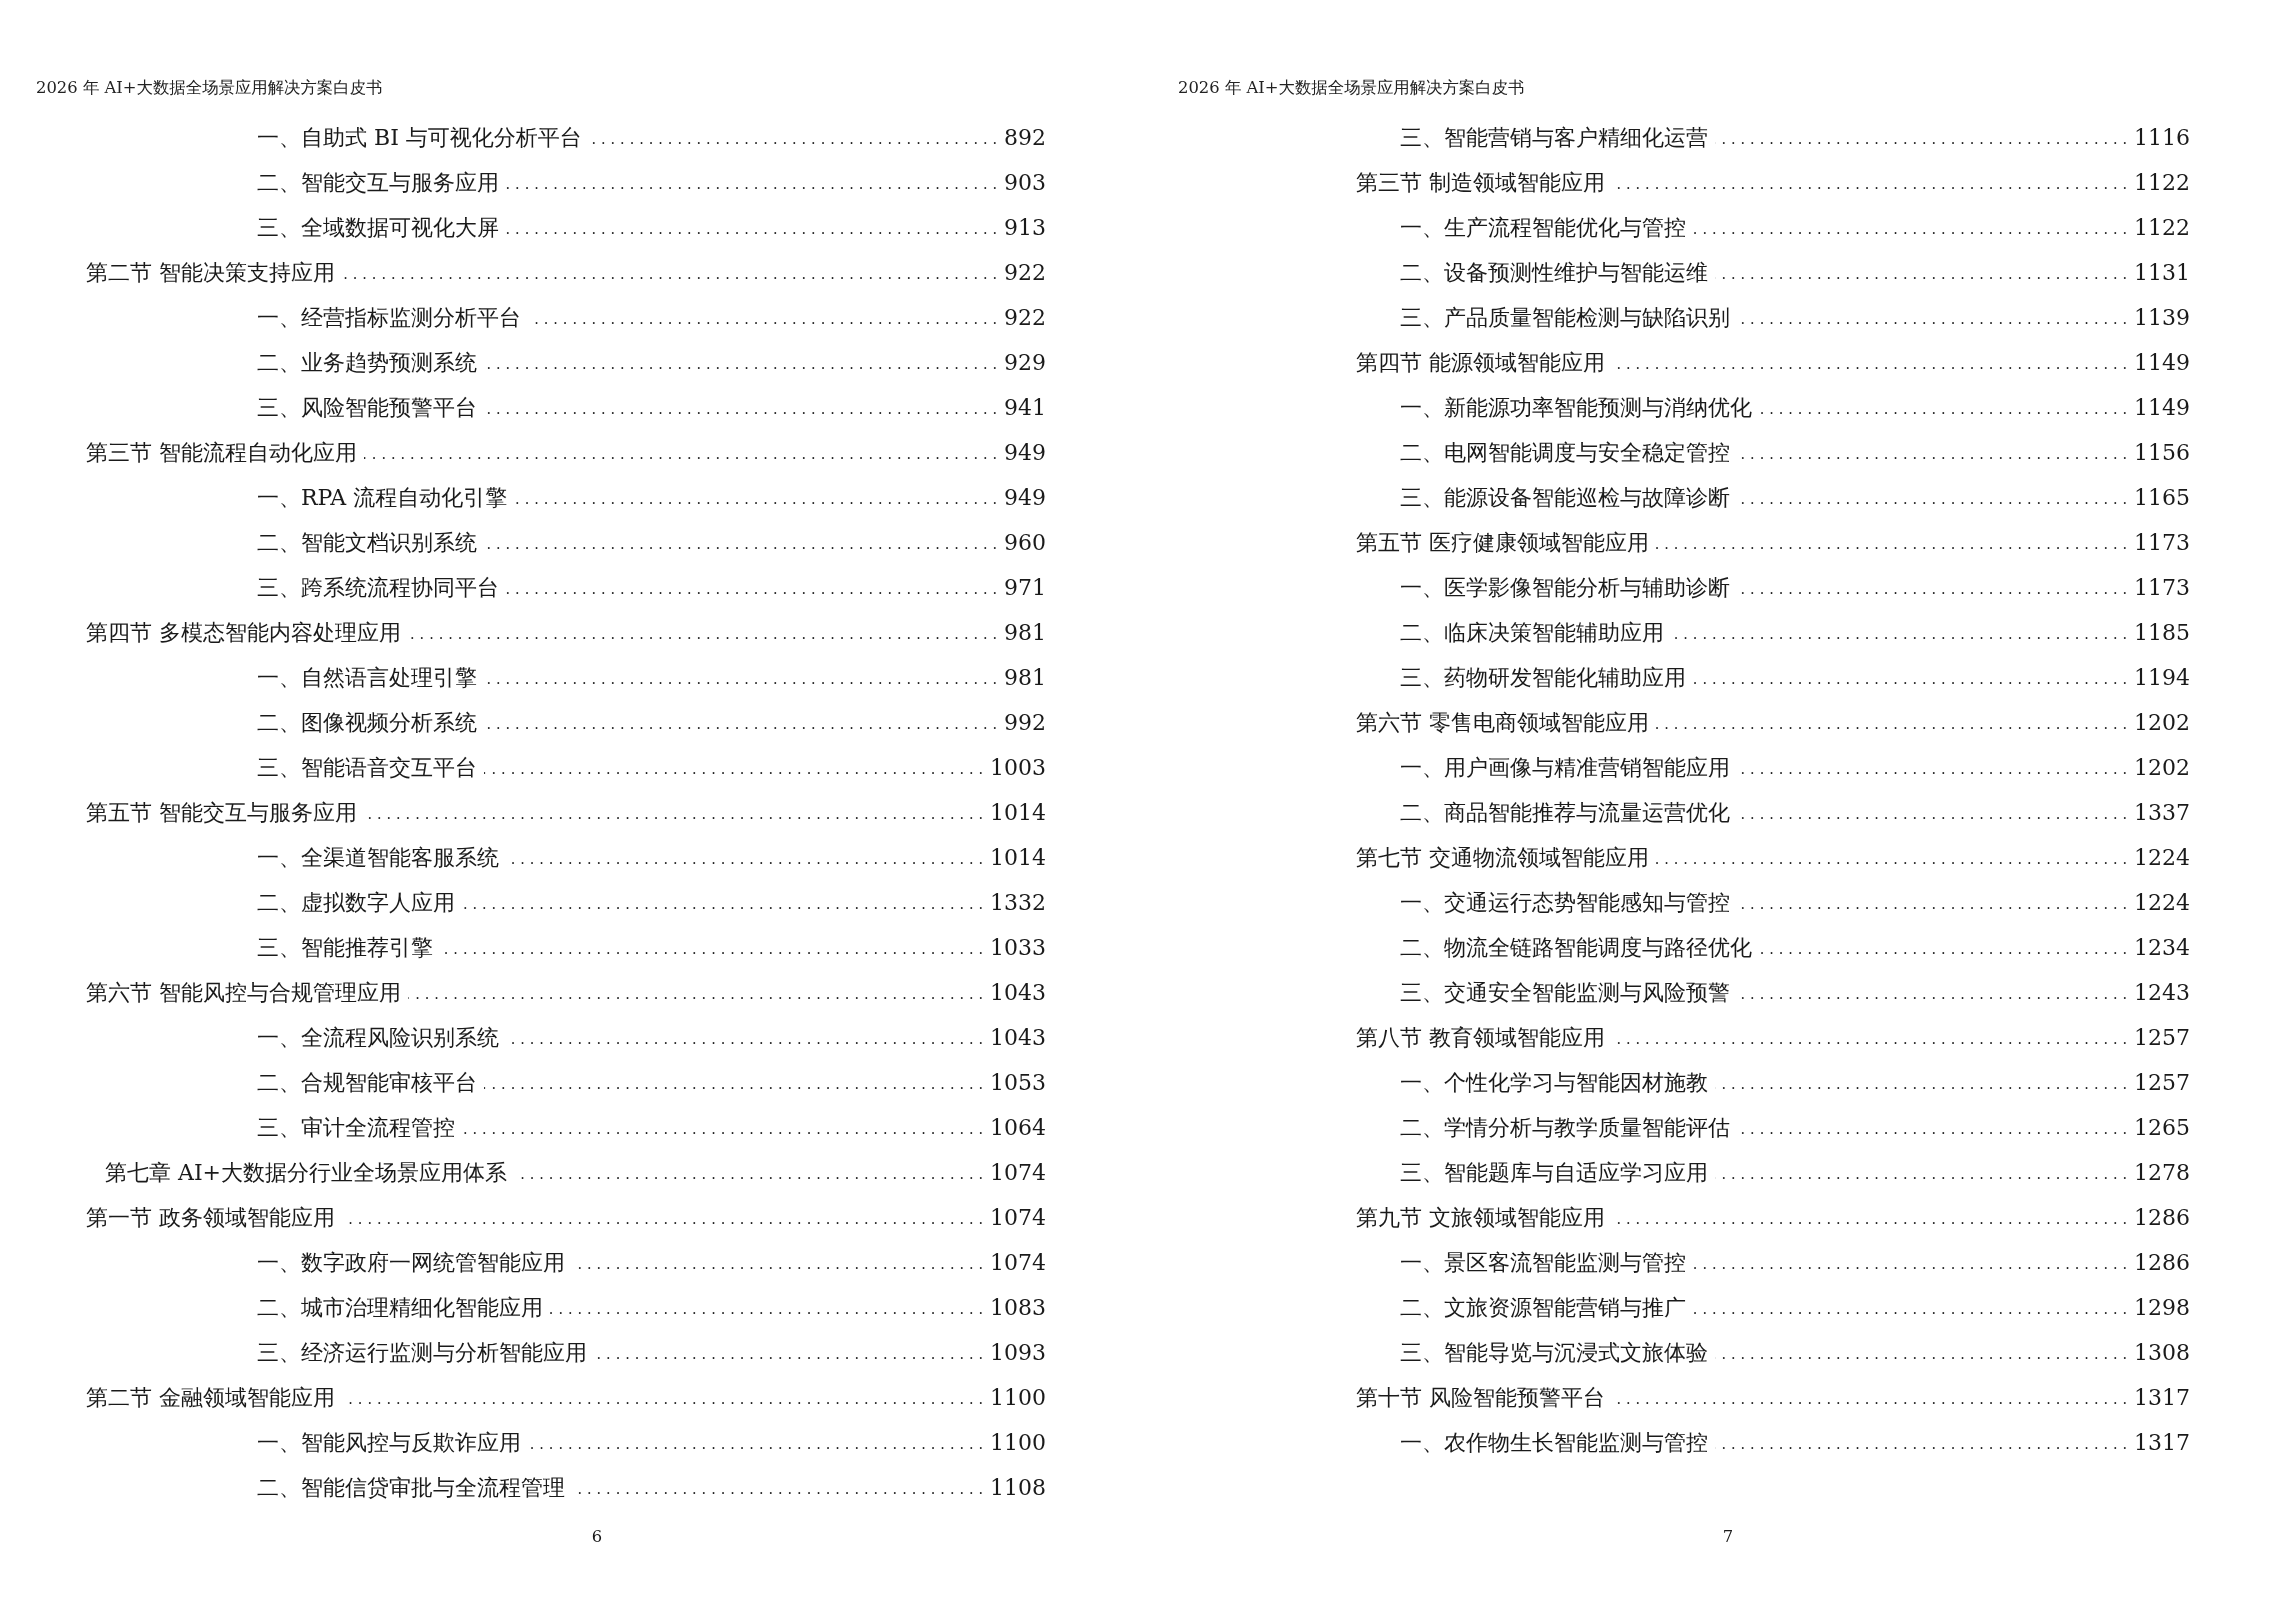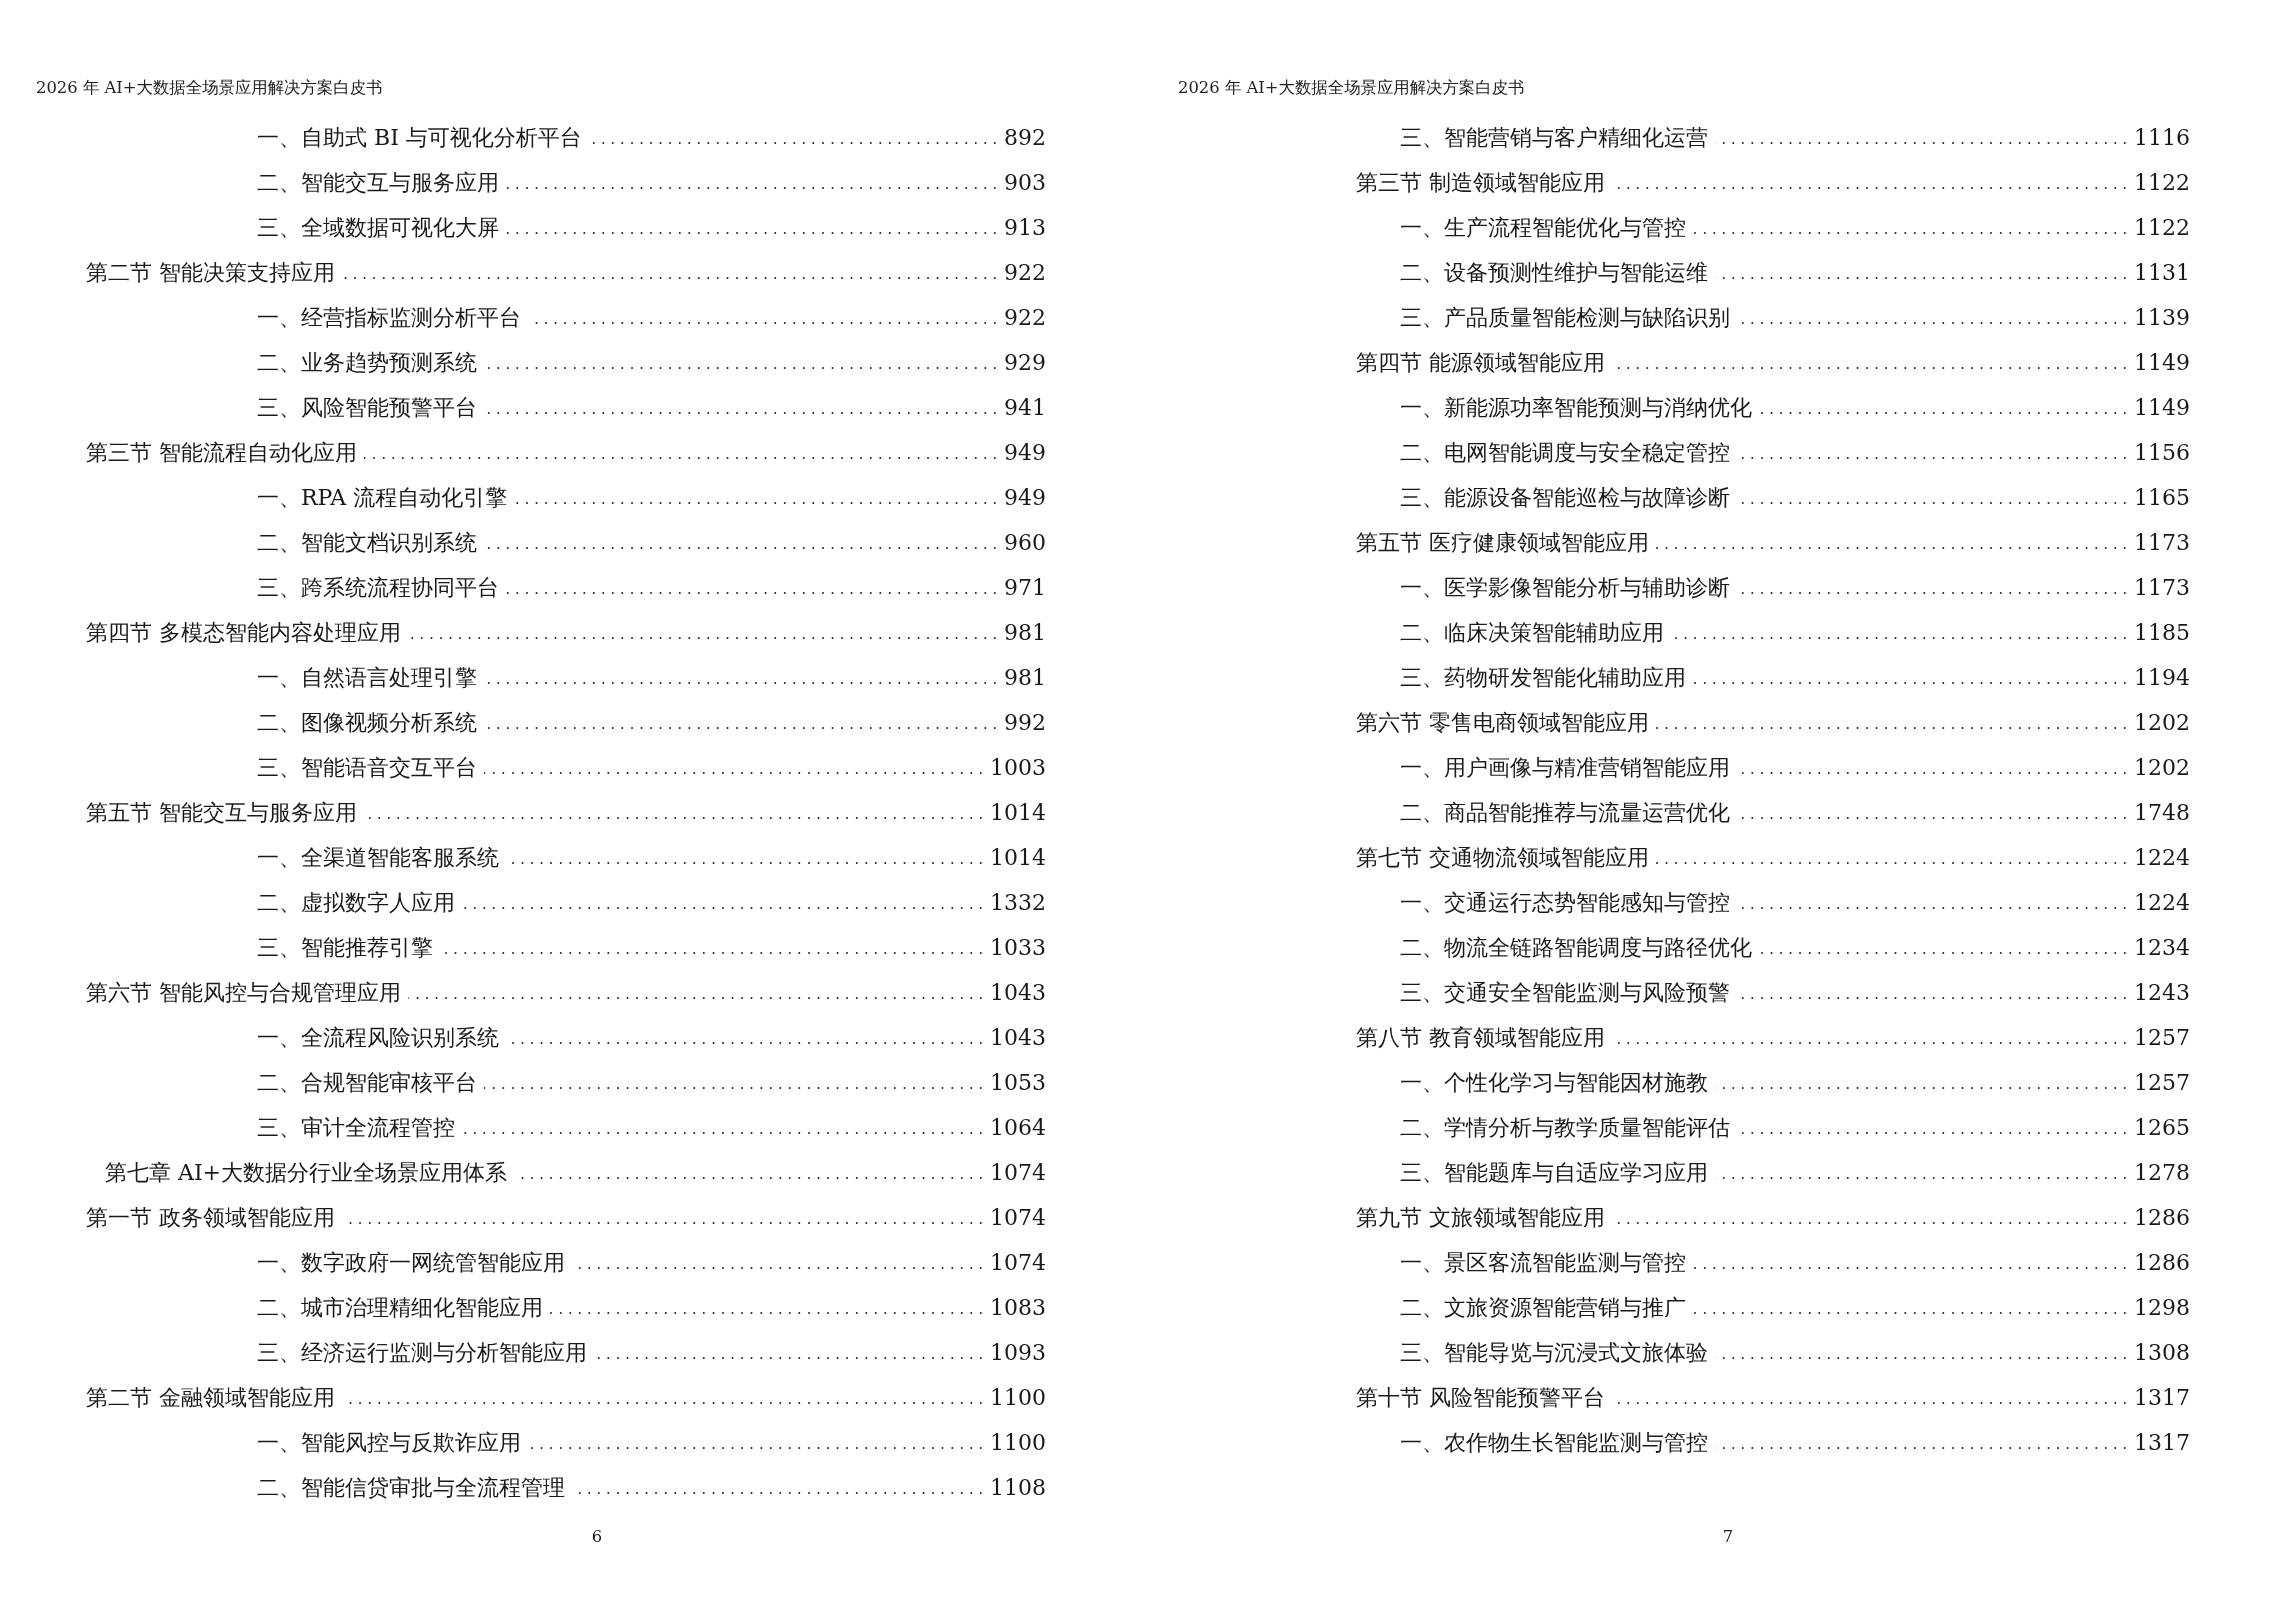--- a/index.html
+++ b/index.html
@@ -277,7 +277,7 @@
       <div class="toc-row level-sub">
         <span class="toc-label">二、商品智能推荐与流量运营优化</span>
         <span class="toc-leader"></span>
-        <span class="toc-page">1748</span>
+        <span class="toc-page">1337</span>
       </div>
       <div class="toc-row level-section">
         <span class="toc-label">第七节  交通物流领域智能应用</span>

